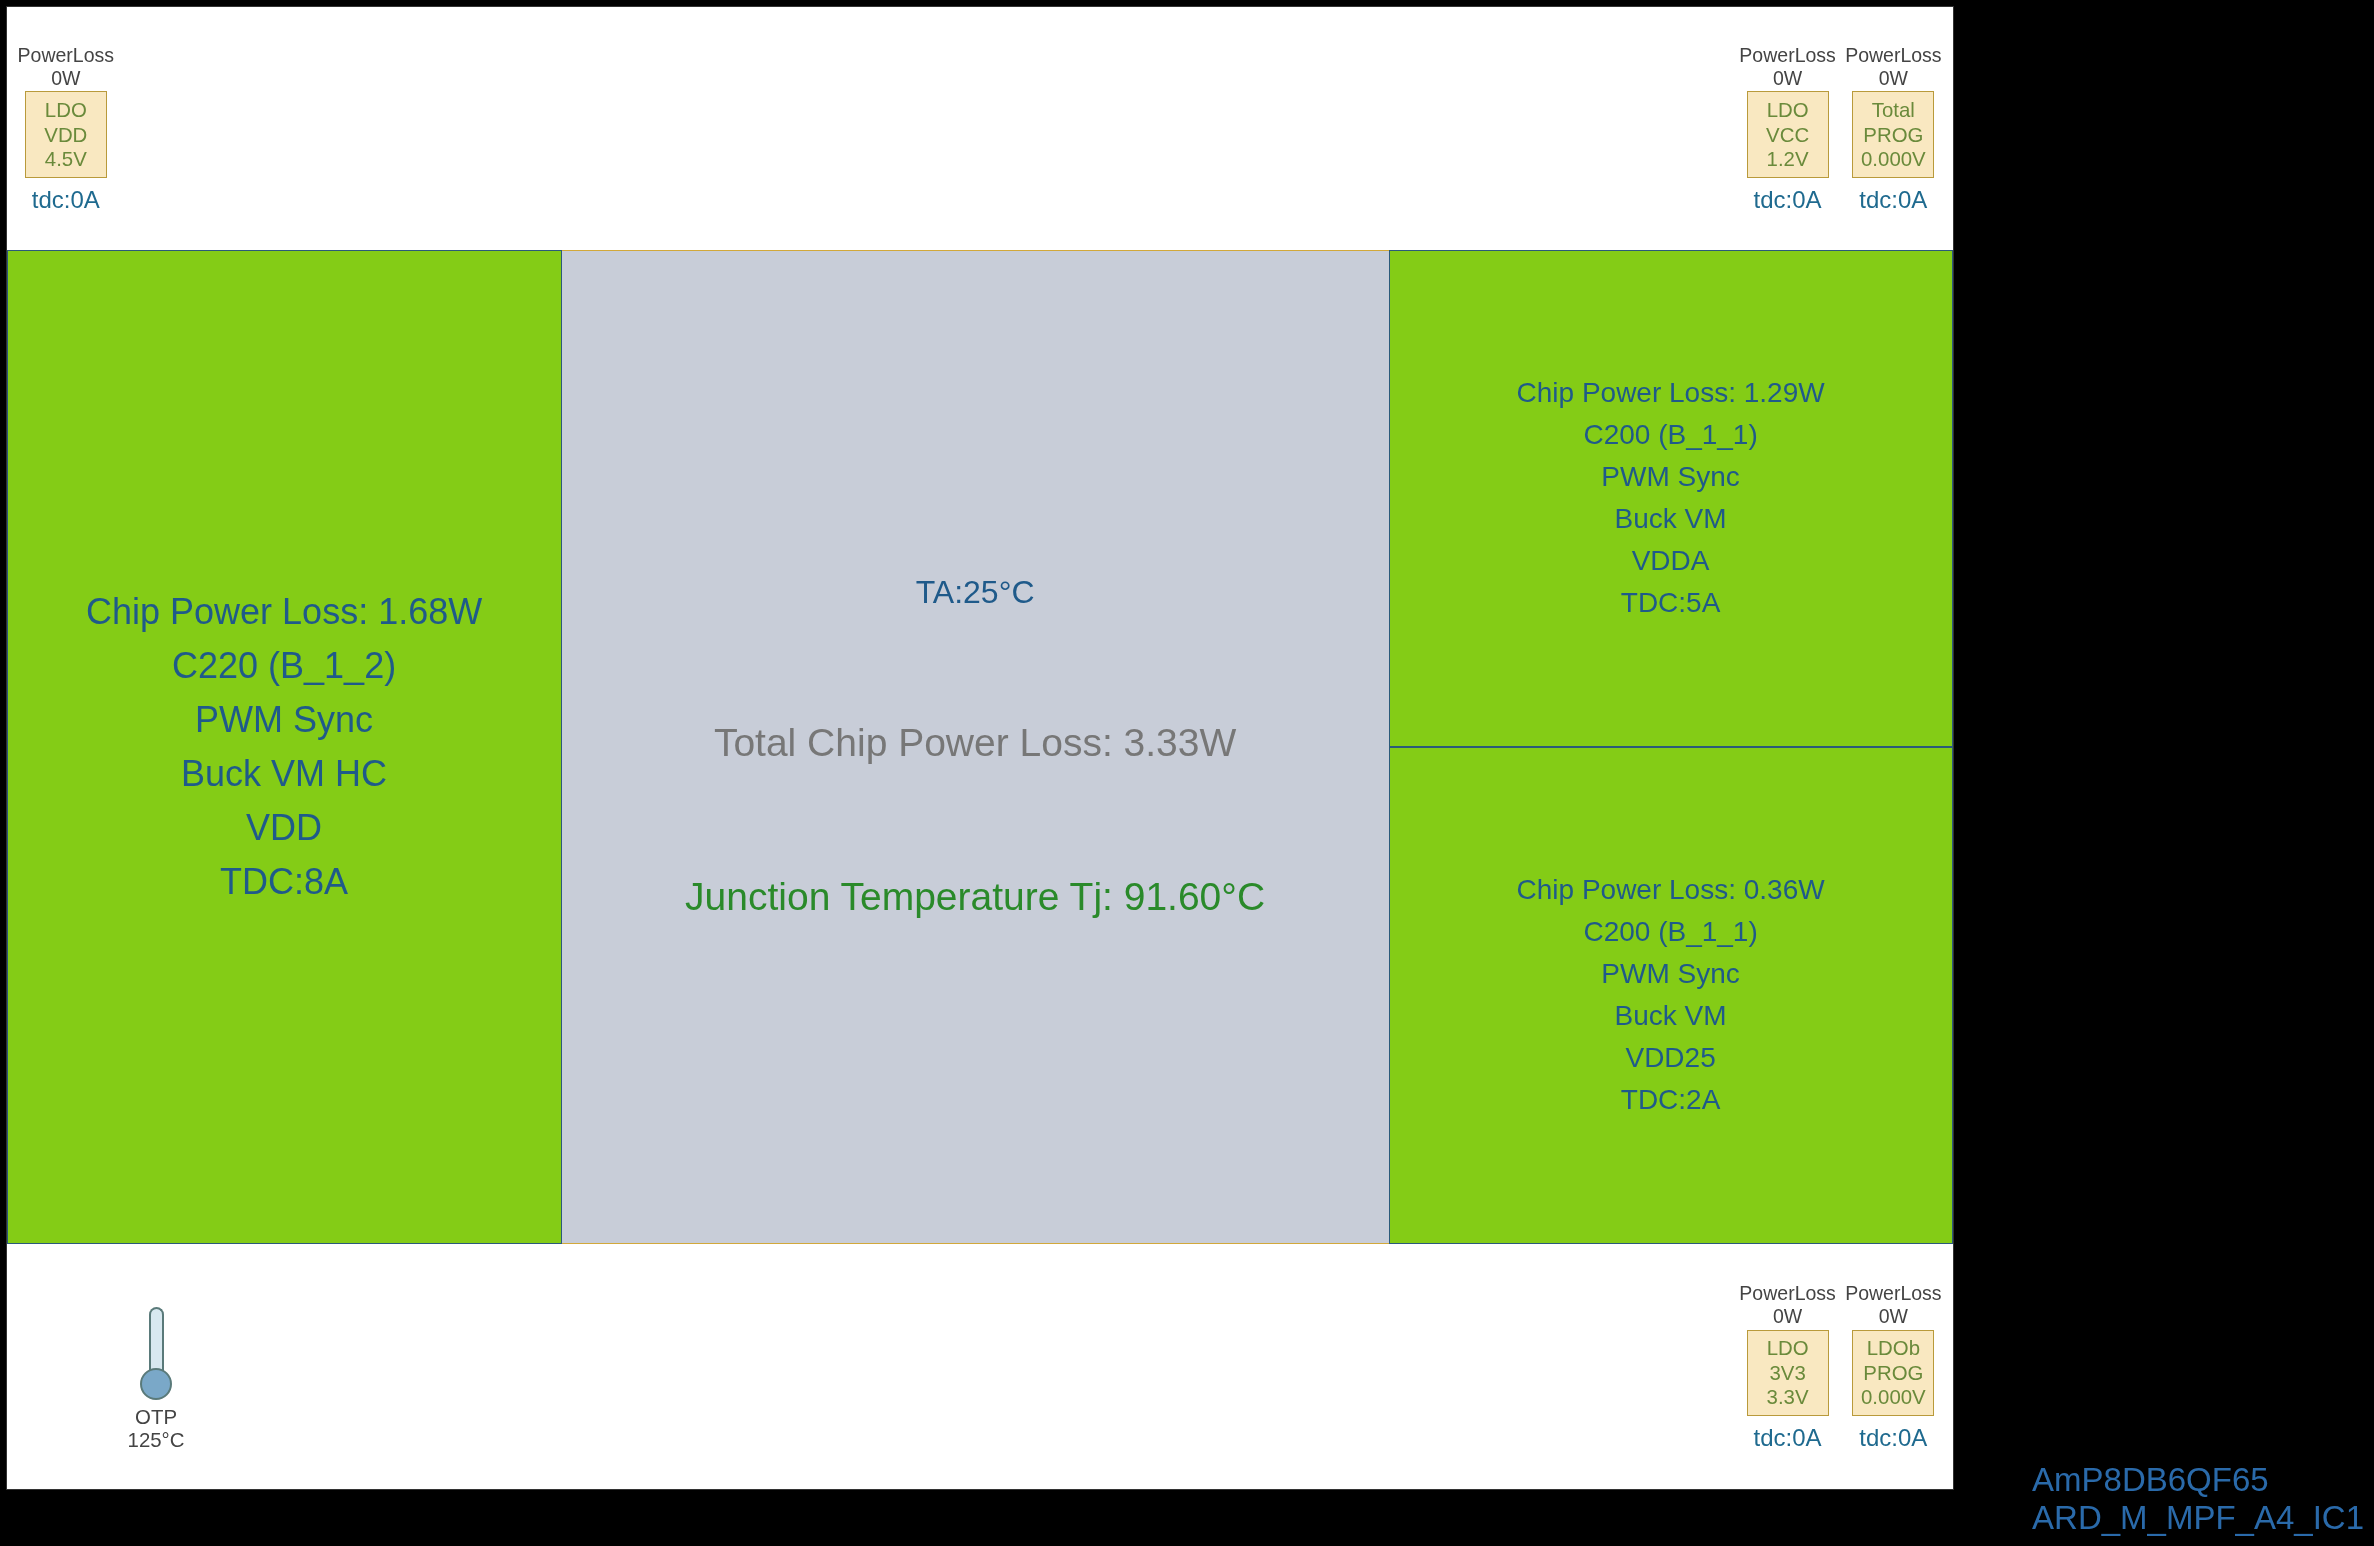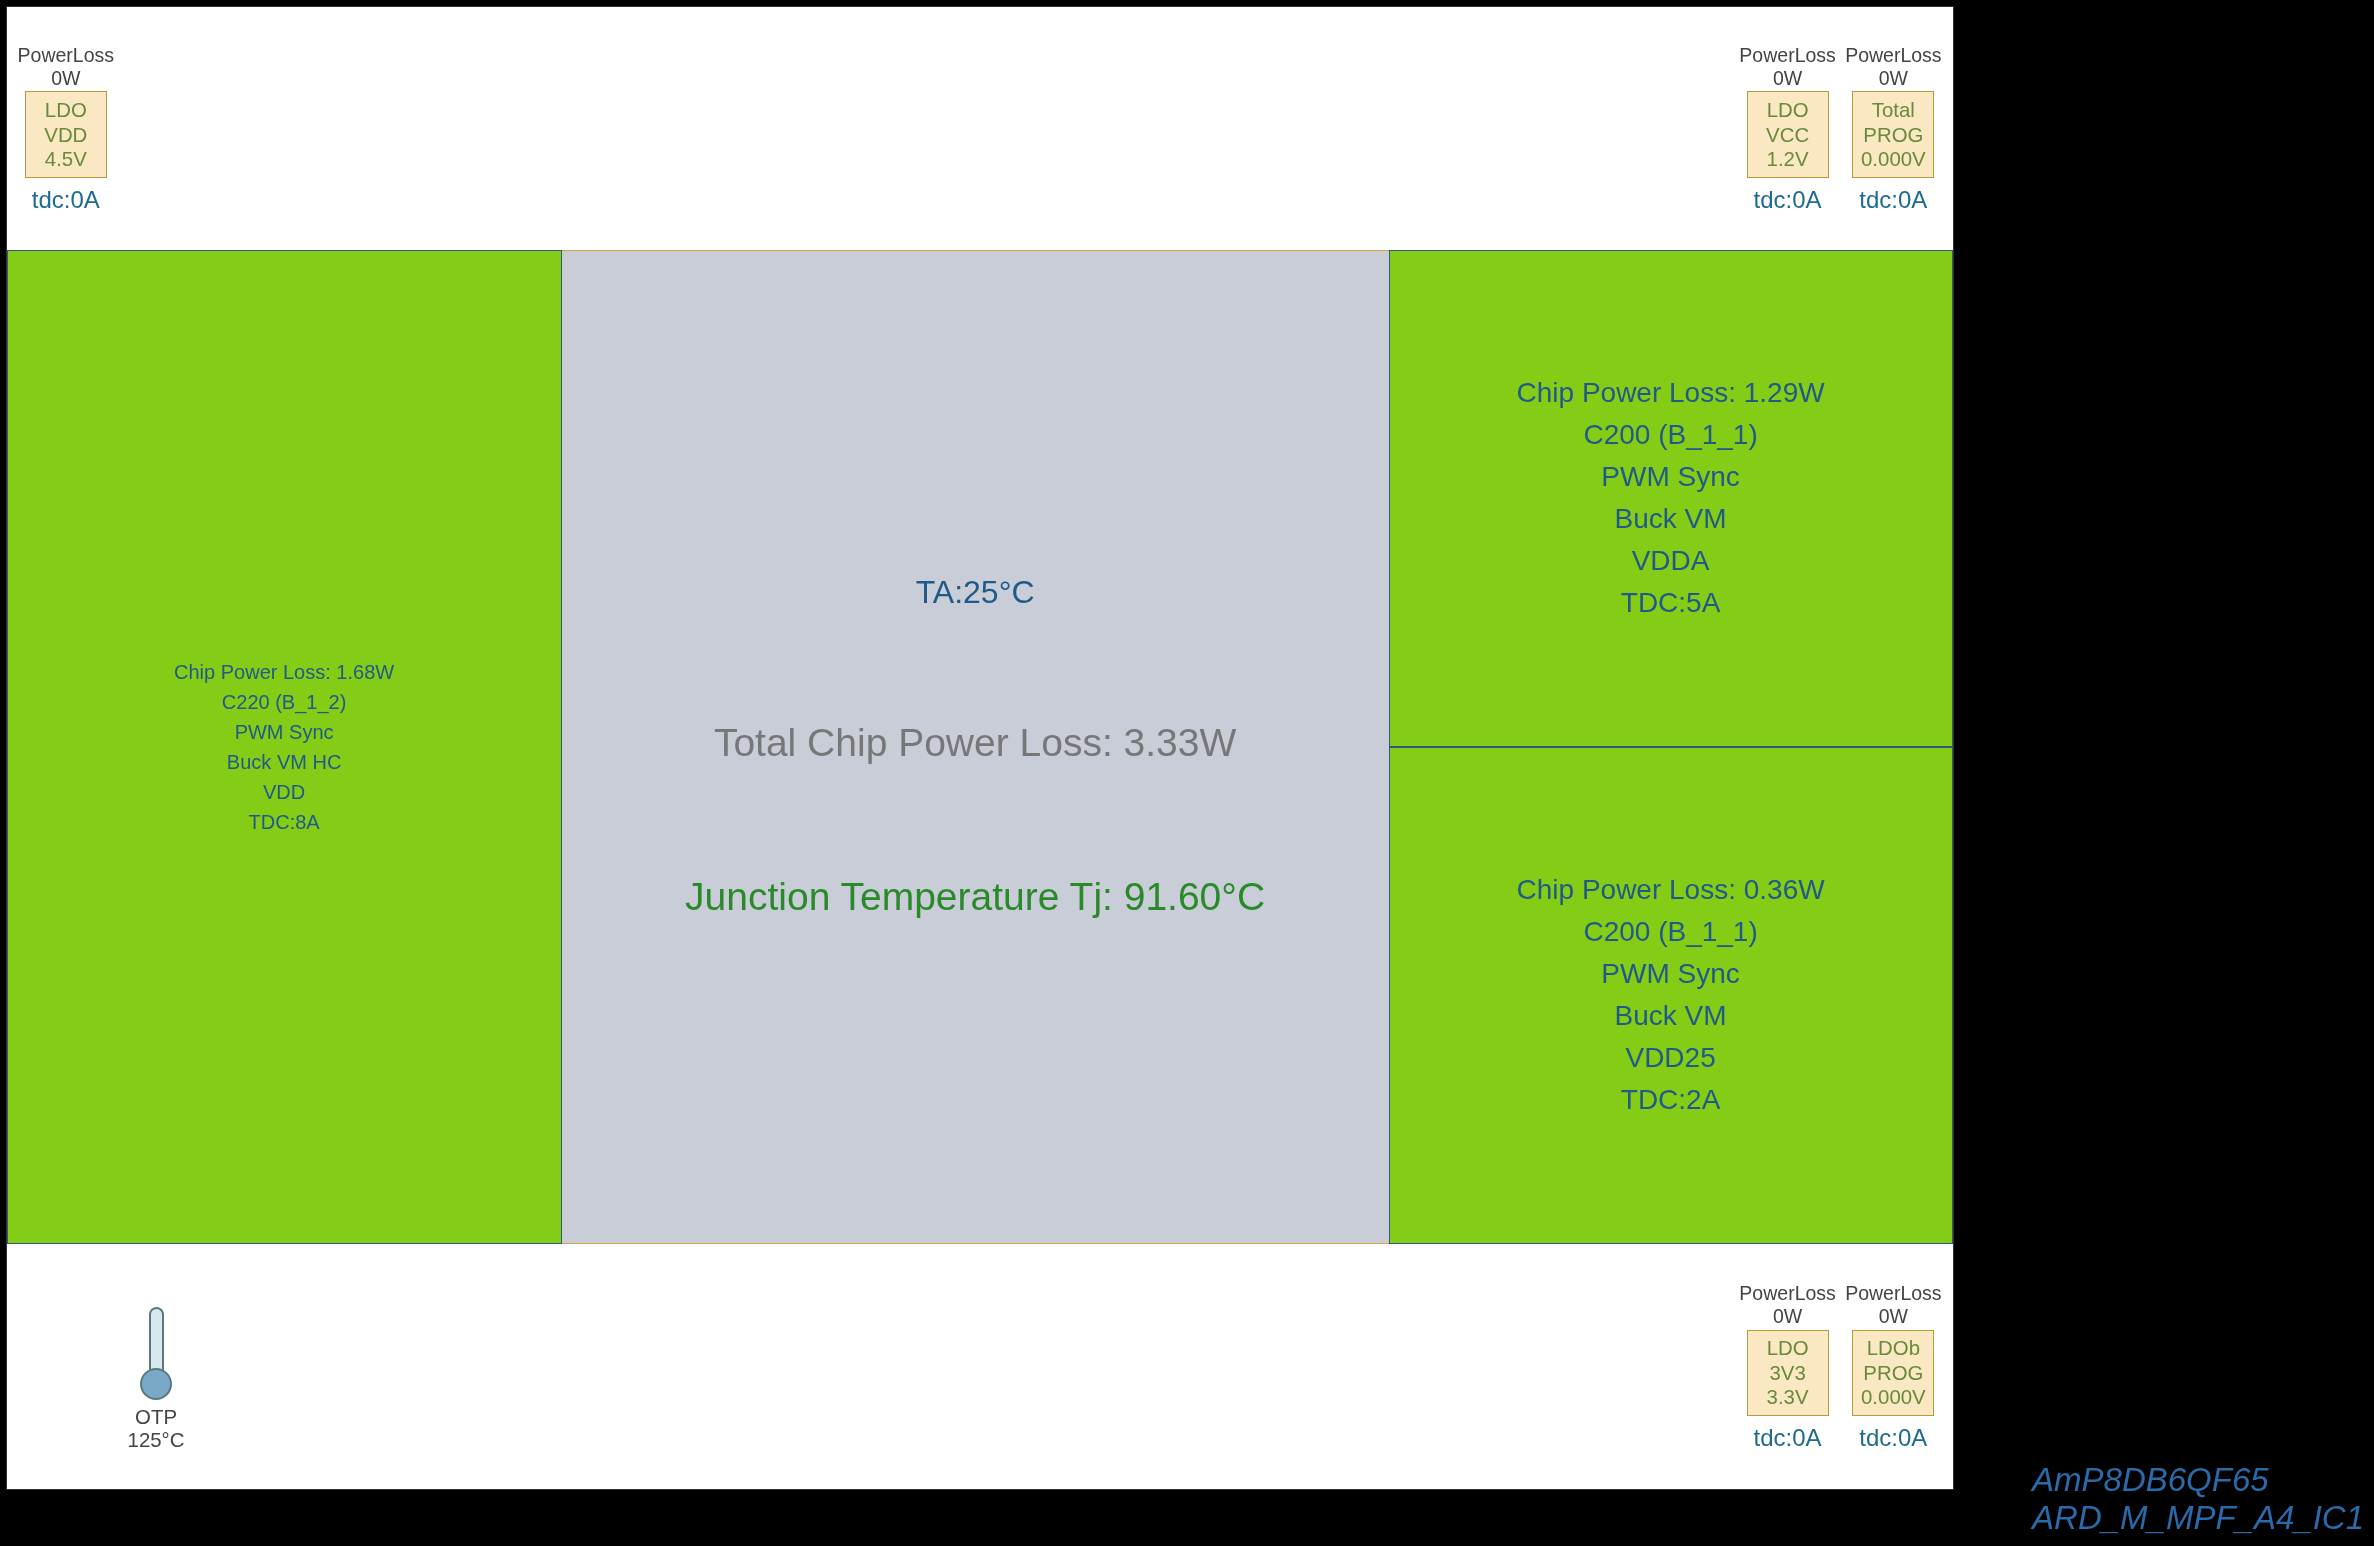--- a/index.html
+++ b/index.html
@@ -64,7 +64,7 @@
     align-items: center;
     justify-content: center;
     color: #1f5a8a;
-    font-size: 20px;
+    font-size: 36px;
     line-height: 1.5;
     text-align: center;
   }

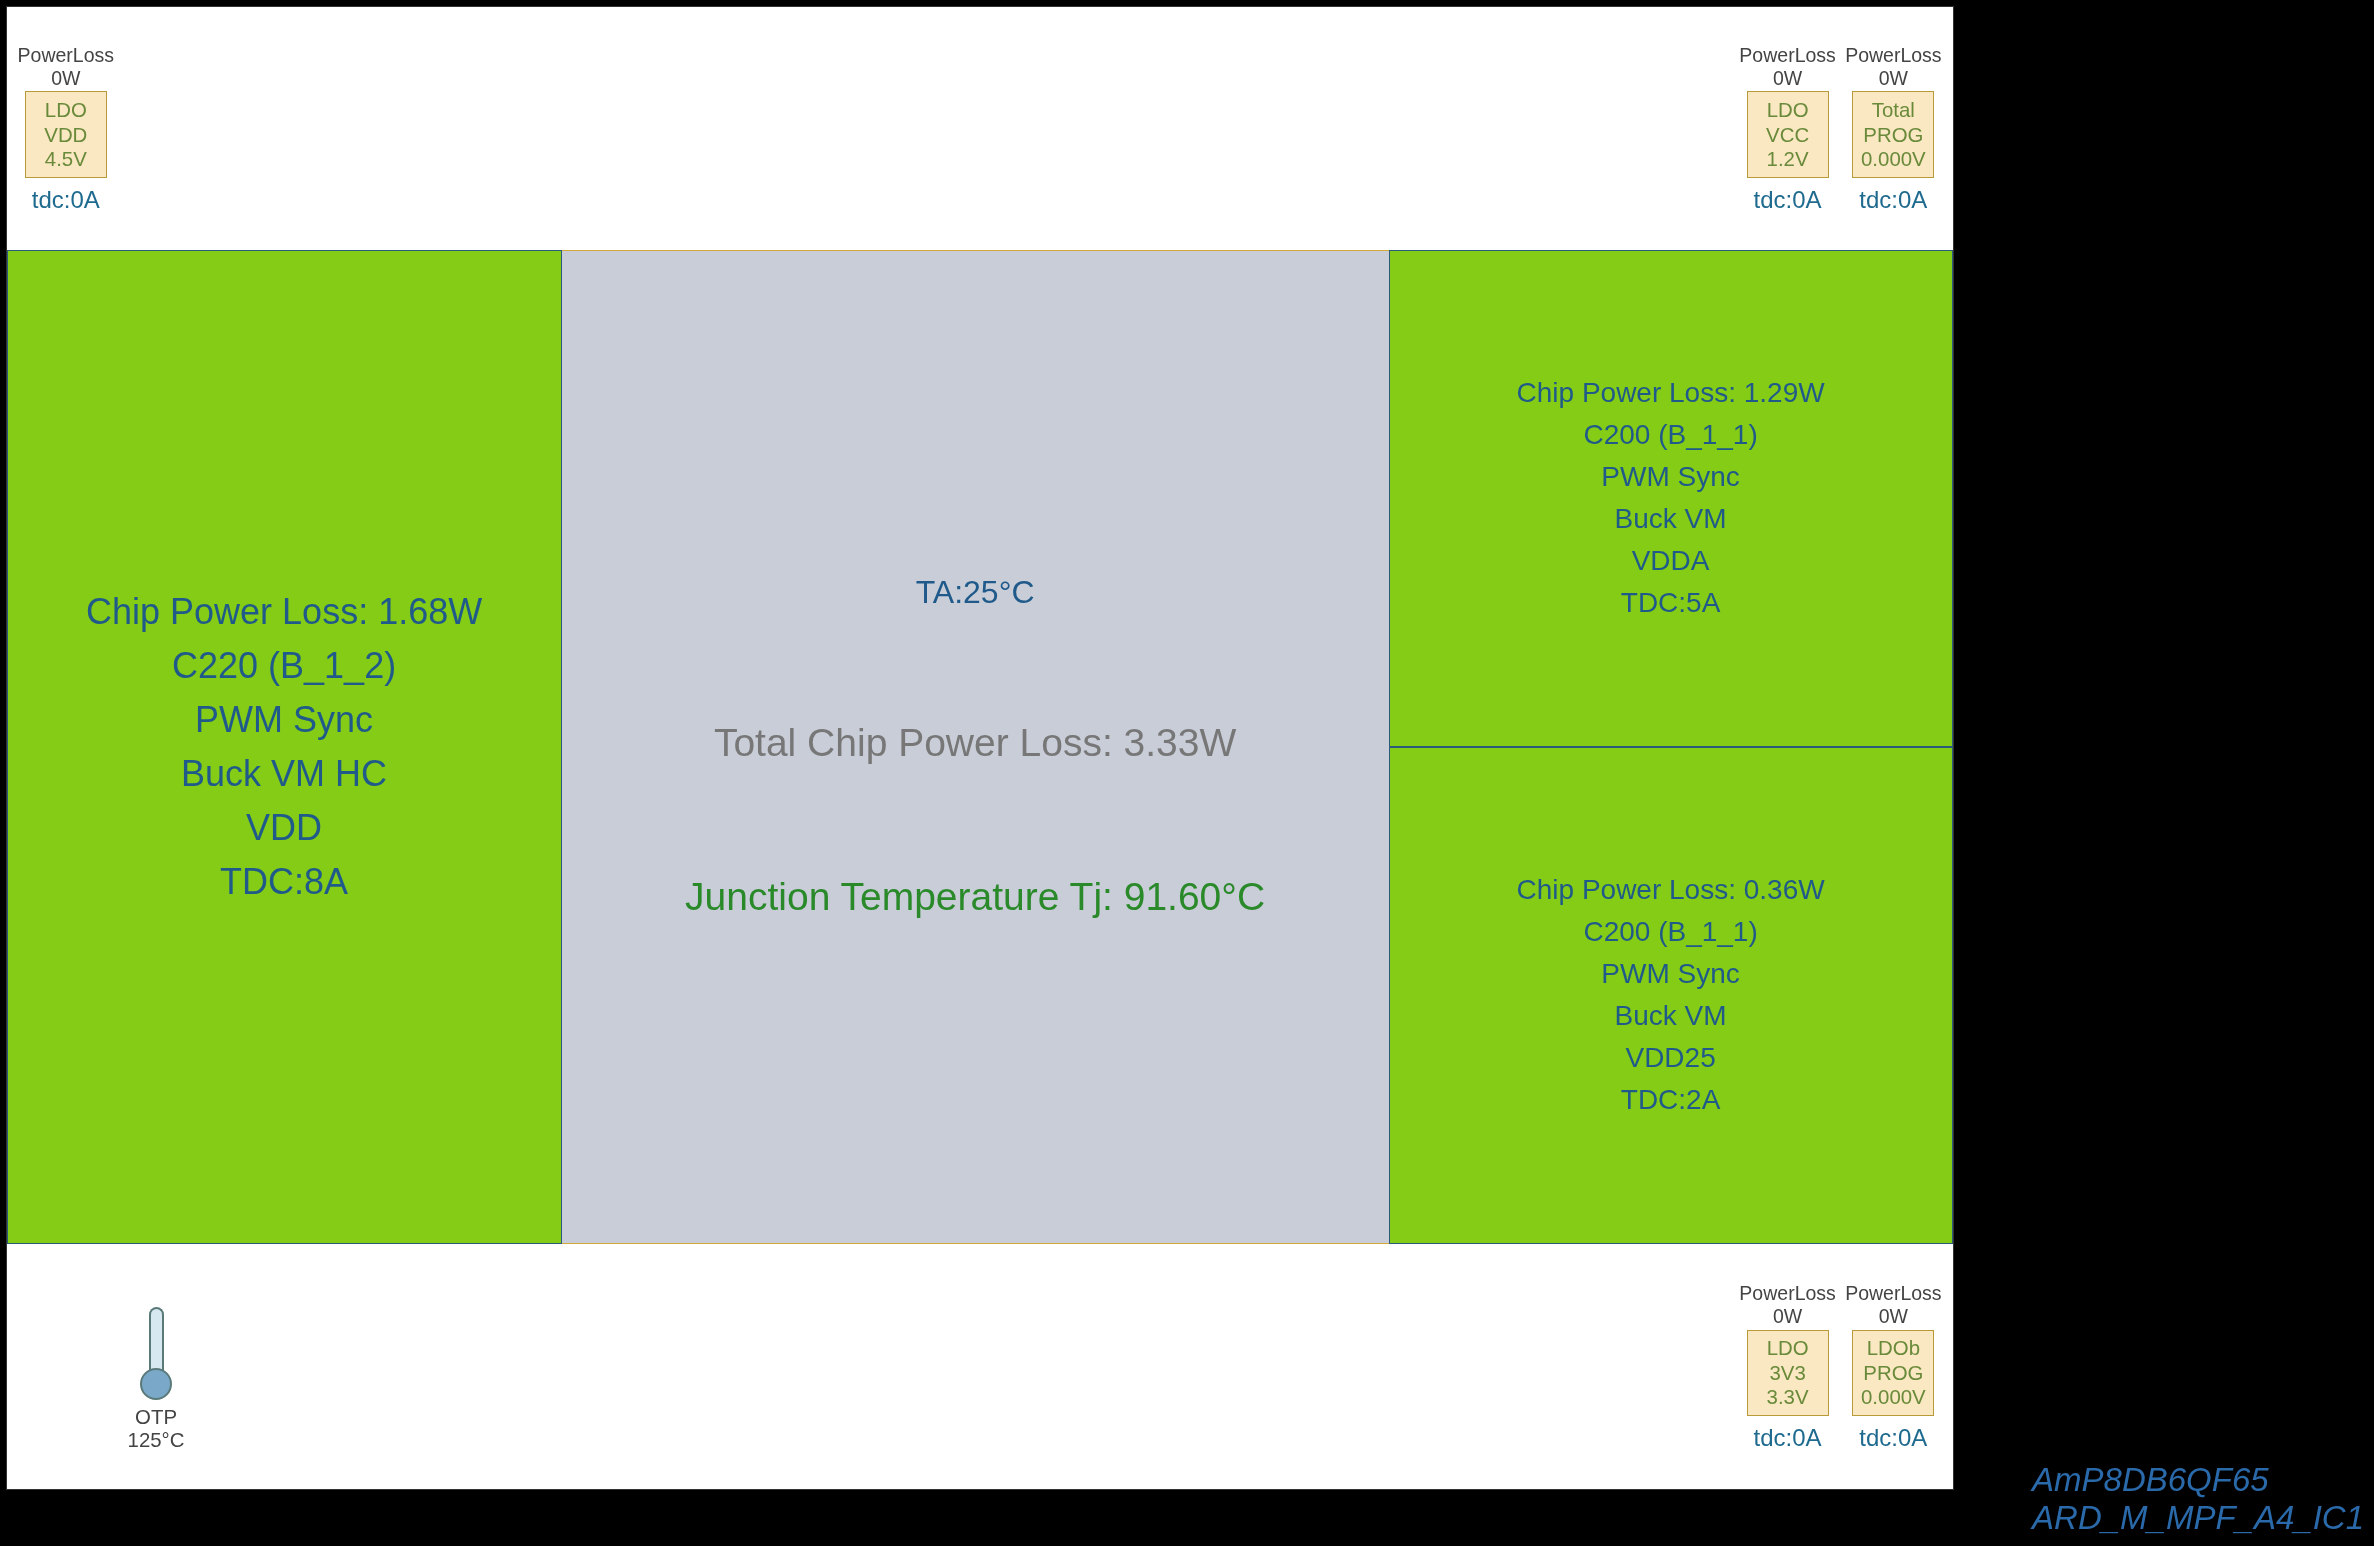--- a/index.html
+++ b/index.html
@@ -146,7 +146,6 @@
     color: #2a6aaa;
     font-size: 33px;
     line-height: 1.15;
-    font-style: italic;
   }
 </style>
 </head>

